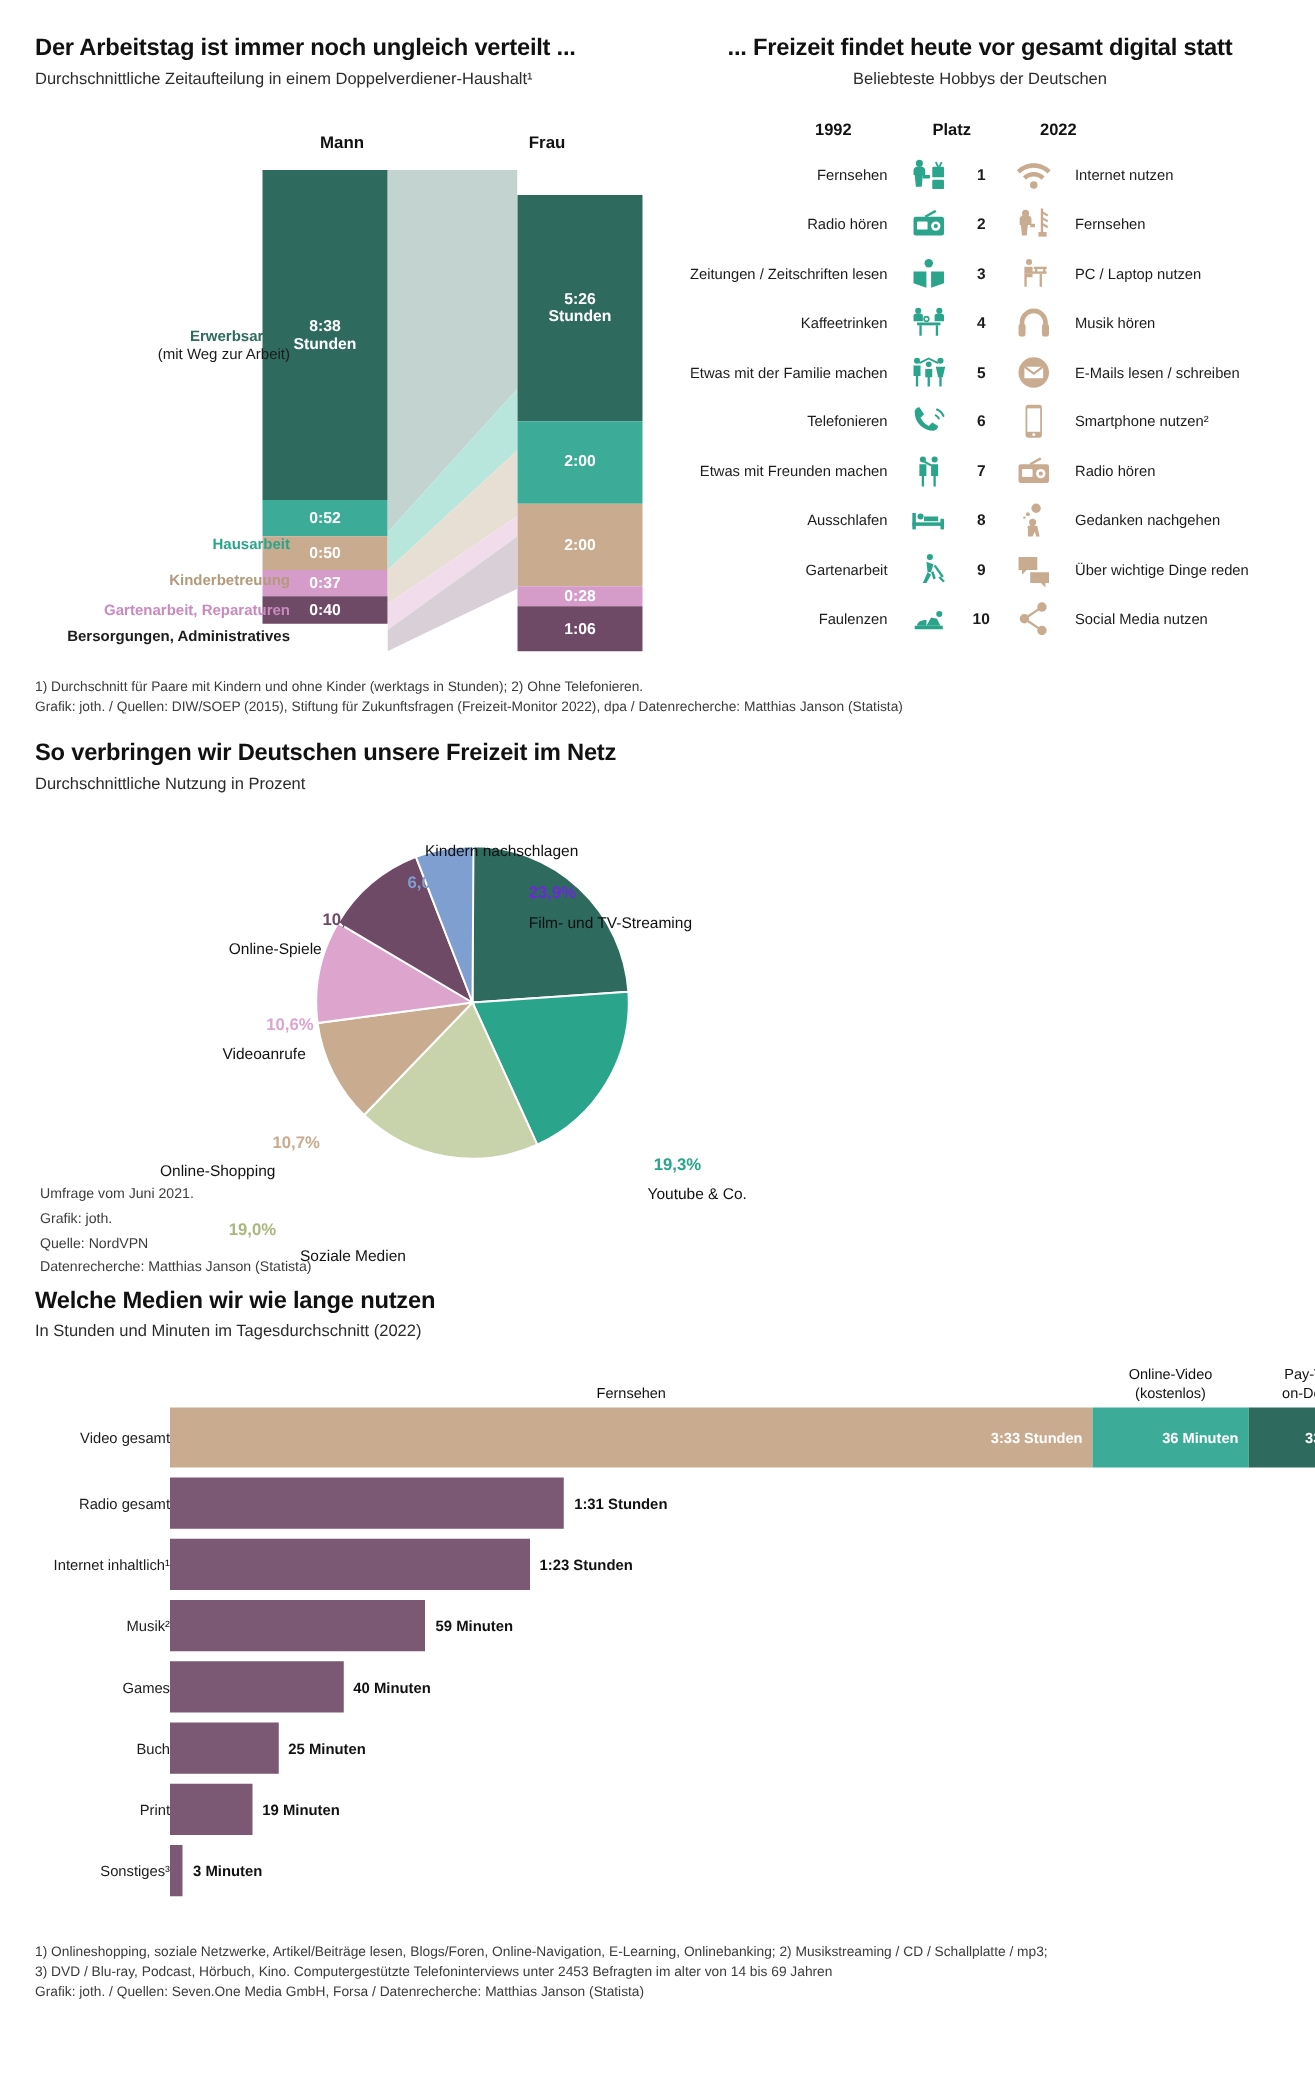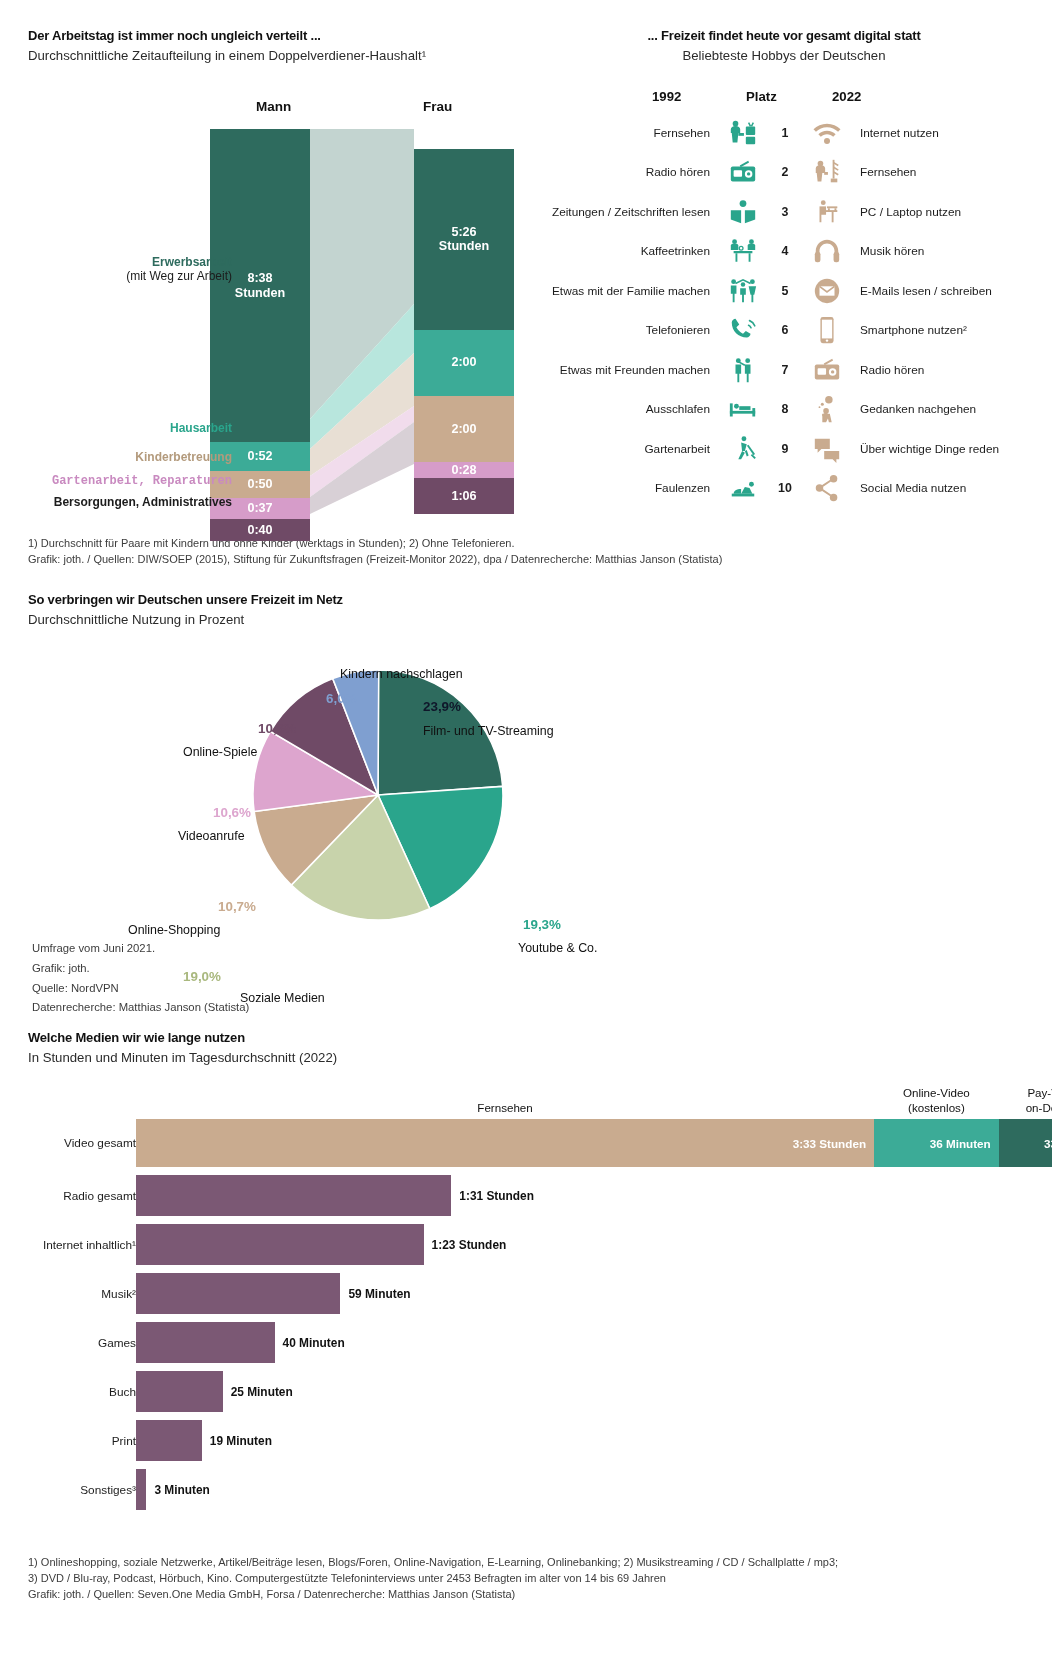--- a/index.html
+++ b/index.html
@@ -13,7 +13,7 @@
     overflow: hidden;
   }
   .sec-title {
-    font-size: 13px;
+    font-size: 19px;
     font-weight: bold;
     letter-spacing: -0.2px;
     color: #111111;

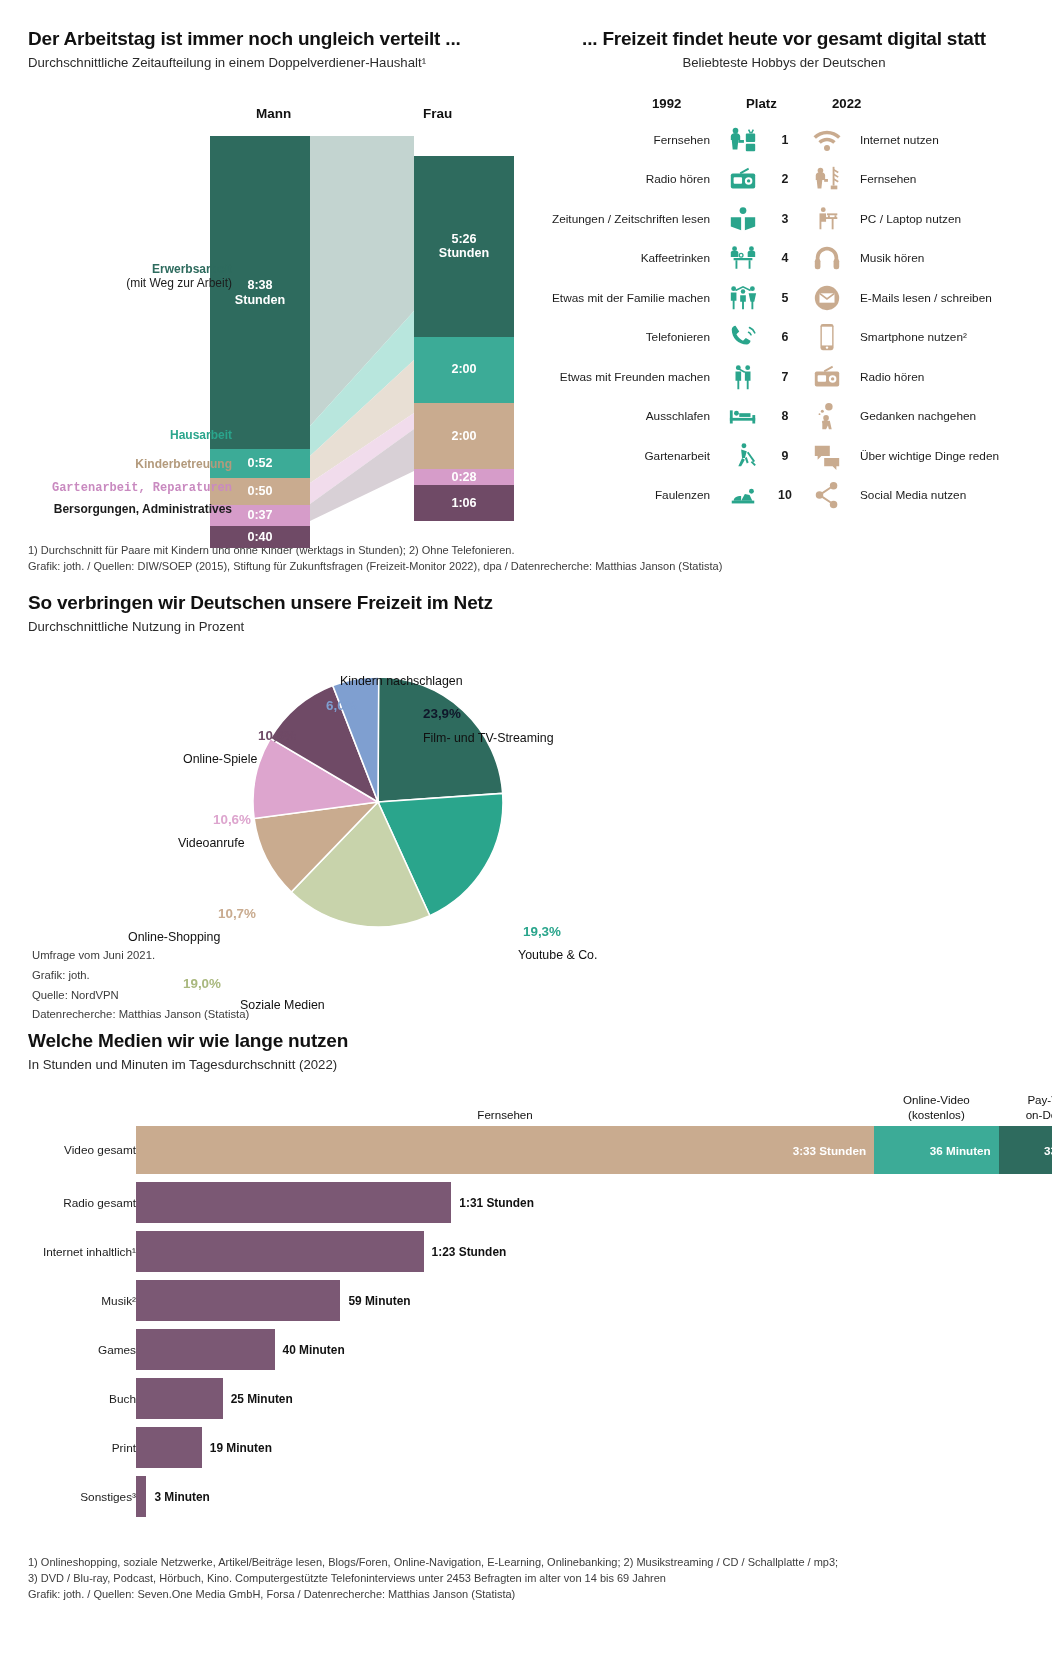--- a/index.html
+++ b/index.html
@@ -146,7 +146,7 @@
     </svg>
 
     <div class="bar-col" id="col-mann" style="left:182px;">
-        <div class="seg two-line" style="height: 313px; background: rgb(46, 107, 94);">
+        <div class="seg two-line" style="height: 264px; background: rgb(46, 107, 94);">
           <span>8:38</span>
           <span>Stunden</span>
         </div>

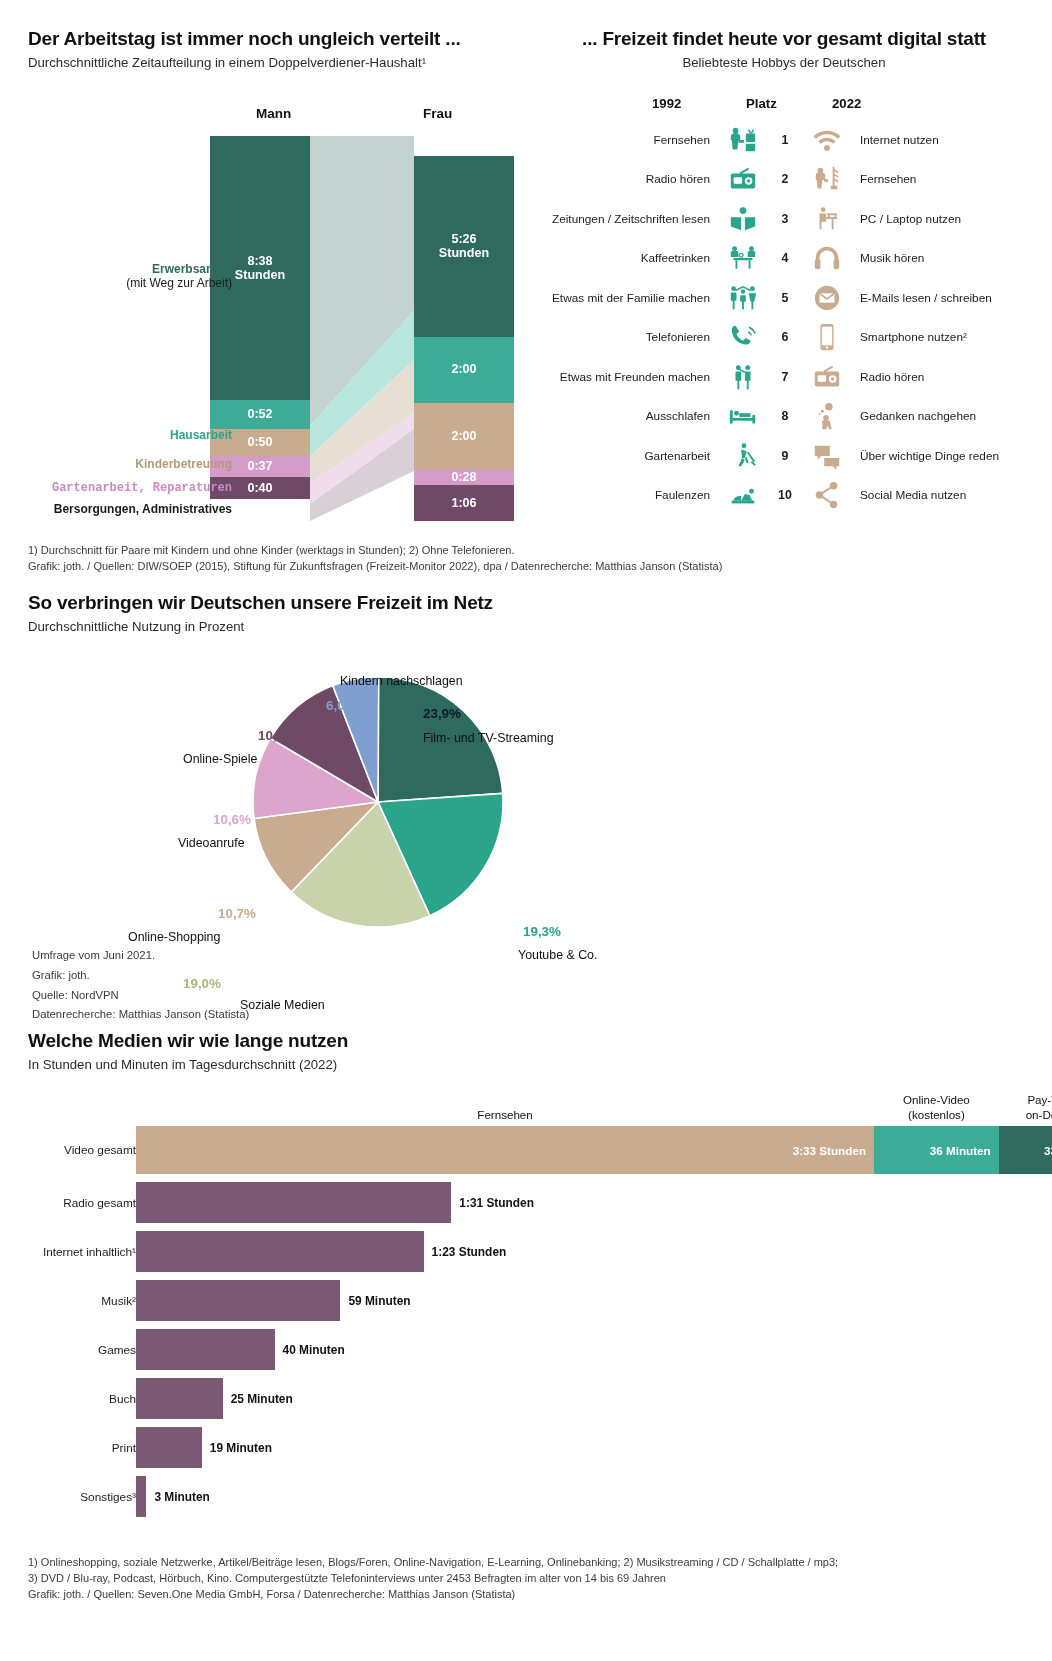--- a/index.html
+++ b/index.html
@@ -187,7 +187,7 @@
         <div class="cat-lab" style="top: 126.063px; color: rgb(46, 107, 94);"><span>Erwerbsarbeit</span><span class="sub">(mit Weg zur Arbeit)</span></div>
         <div class="cat-lab" style="top: 292.488px; color: rgb(42, 165, 140);"><span>Hausarbeit</span></div>
         <div class="cat-lab" style="top: 320.659px; color: rgb(179, 154, 124);"><span>Kinderbetreuung</span></div>
-        <div class="cat-lab" style="top: 344.687px; color: rgb(201, 138, 192); font-family: Liberation Mono, monospace;"><span>Gartenarbeit, Reparaturen</span></div>
+        <div class="cat-lab" style="top: 344.687px; color: rgb(201, 138, 192);"><span>Gartenarbeit, Reparaturen</span></div>
         <div class="cat-lab" style="top: 365.953px; color: rgb(28, 28, 28);"><span>Bersorgungen, Administratives</span></div>
       </div>
   </div>

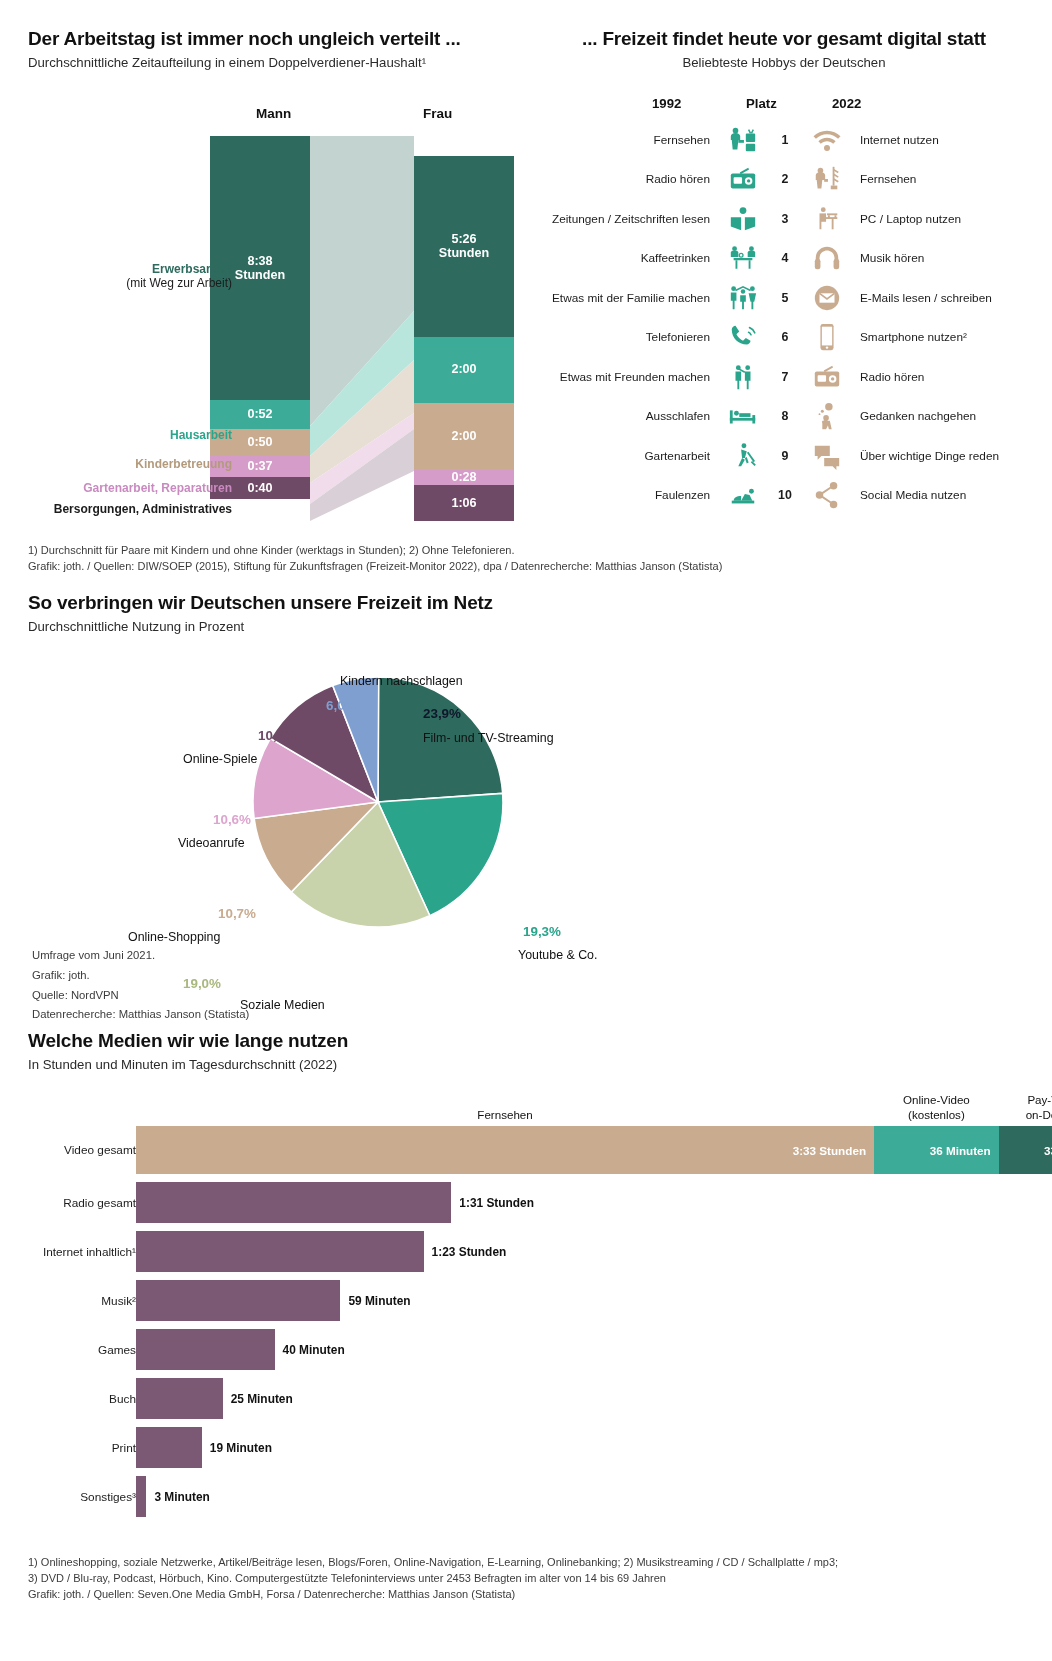--- a/index.html
+++ b/index.html
@@ -446,7 +446,7 @@
         <path d="M140,140 L94.71557916193177,23.49111094272365 A125,125 0 0,1 140.7853929956949,15.002467392982865 Z" fill="#7f9fd0" stroke="#ffffff" stroke-width="1.6"></path>
       </svg>
     <div id="pie-labels">
-        <div class="pie-lab pie-pct" style="left: 395px; top: 60px; color: #0f172a;">23,9%</div>
+        <div class="pie-lab pie-pct" style="left: 395px; top: 60px; color: #6d28d9;">23,9%</div>
         <div class="pie-lab" style="left: 395px; top: 85px;">Film- und TV-Streaming</div>
         <div class="pie-lab pie-pct" style="left: 495px; top: 278px; color: rgb(42, 165, 140);">19,3%</div>
         <div class="pie-lab" style="left: 490px; top: 302px;">Youtube &amp; Co.</div>

